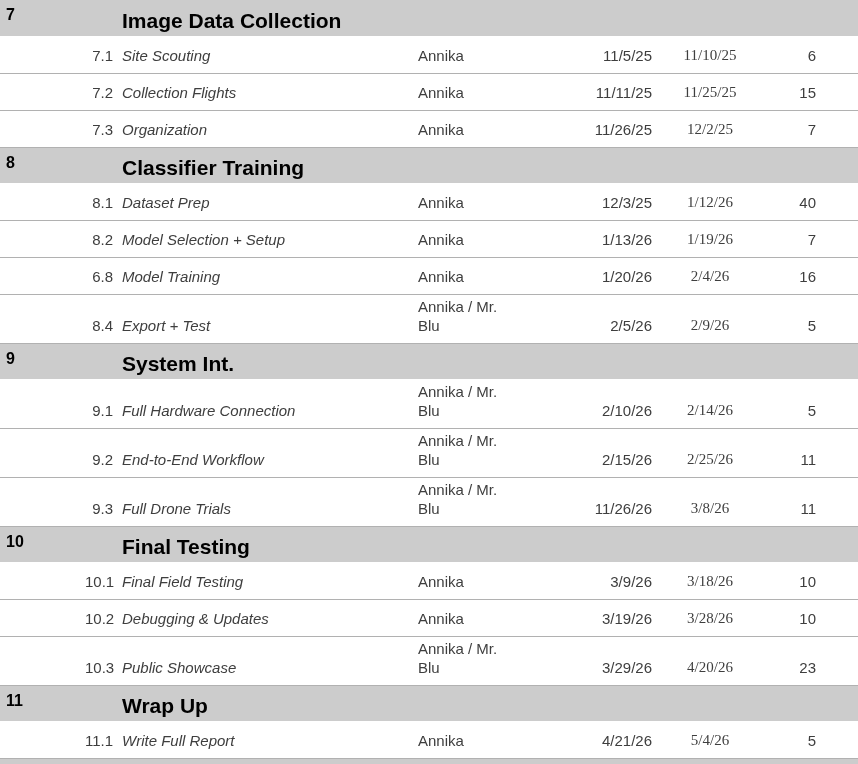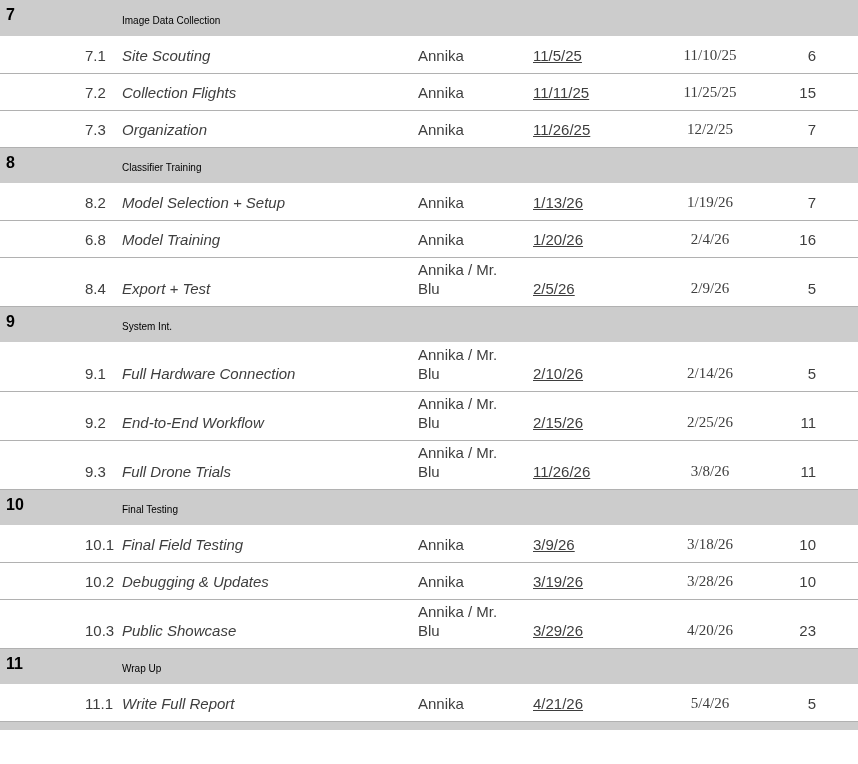--- a/index.html
+++ b/index.html
@@ -37,8 +37,8 @@
     color: var(--header-text, #000000);
   }
   td.sec-title {
-    font-weight: normal;
-    font-size: 10px;
+    font-weight: bold;
+    font-size: 21px;
     color: var(--header-text, #000000);
     padding-left: 5px;
   }

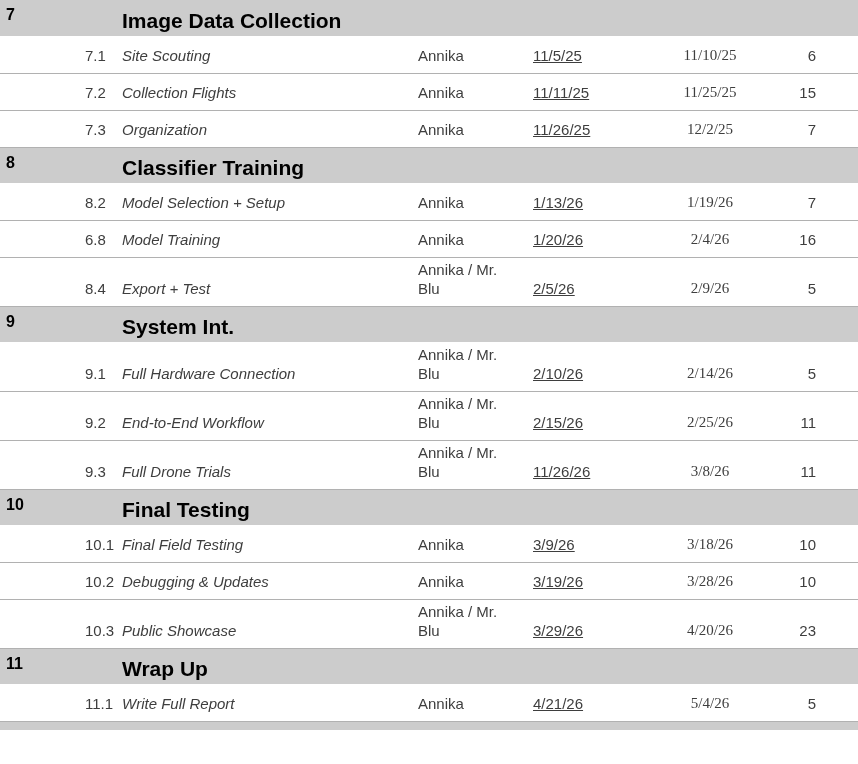--- a/index.html
+++ b/index.html
@@ -46,7 +46,7 @@
   tr.task-row { height: 37px; background: #ffffff; }
   tr.task-row.tall { height: 49px; }
   tr.task-row td { border-bottom: 1px solid var(--border-color, #b1b1b1); }
-  td.t-num   { text-align: left; padding-right: 4px; }
+  td.t-num   { text-align: right; padding-right: 4px; }
   td.t-name  { text-align: left;  padding-left: 5px; font-style: italic; }
   td.t-owner { text-align: left;  padding-left: 5px; padding-right: 18px; margin-top: 16px; }
   td.t-start { text-align: left; padding-right: 5px; text-decoration: underline; }

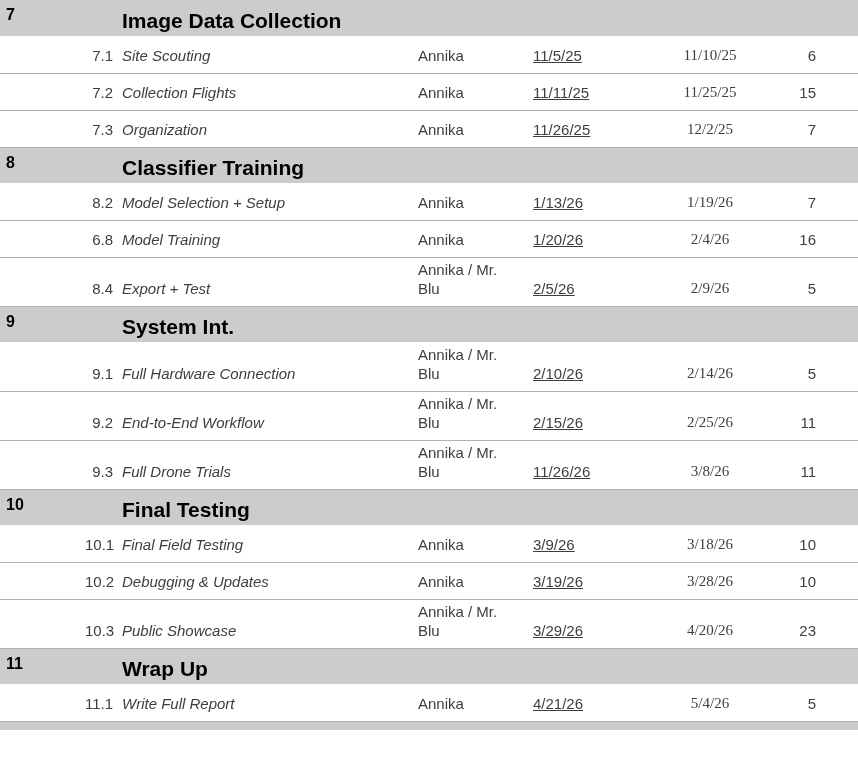--- a/index.html
+++ b/index.html
@@ -49,7 +49,7 @@
   td.t-num   { text-align: right; padding-right: 4px; }
   td.t-name  { text-align: left;  padding-left: 5px; font-style: italic; }
   td.t-owner { text-align: left;  padding-left: 5px; padding-right: 18px; margin-top: 16px; }
-  td.t-start { text-align: left; padding-right: 5px; text-decoration: underline; }
+  td.t-start { text-align: right; padding-right: 5px; }
   td.t-end   { text-align: center; padding-right: 5px; font-family: Liberation Serif, serif; }
   td.t-days  { text-align: right; padding-right: 4px; }
   

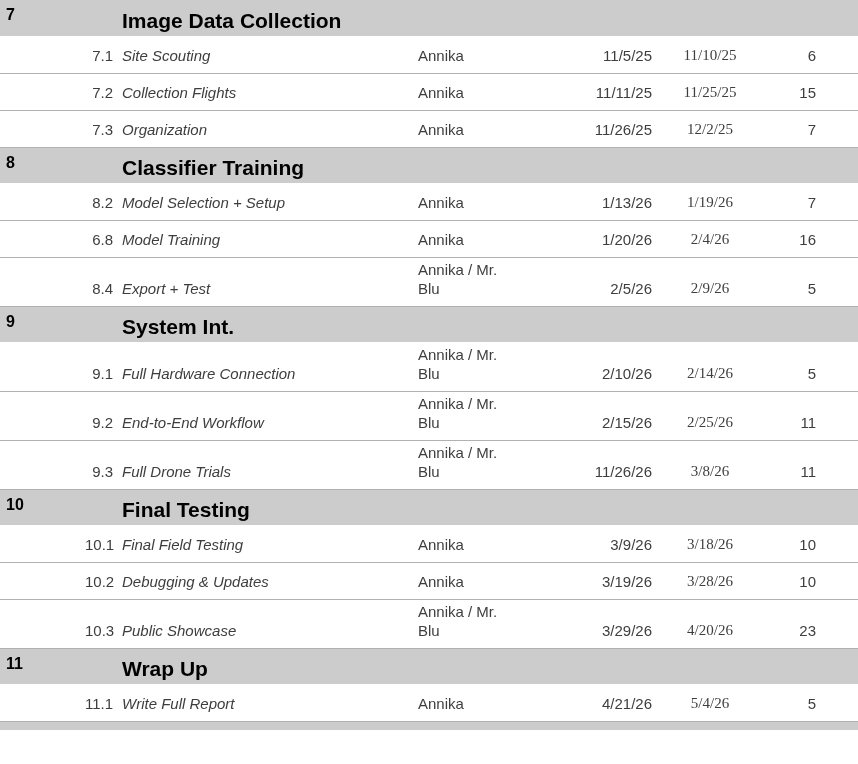--- a/index.html
+++ b/index.html
@@ -114,6 +114,16 @@
       </tr>
       <tr class="task-row">
         <td></td>
+        <td class="t-num">8.1</td>
+        <td class="t-name">Dataset Prep</td>
+        <td class="t-owner">Annika</td>
+        <td class="t-start">12/3/25</td>
+        <td class="t-end">1/12/26</td>
+        <td class="t-days">40</td>
+        <td></td>
+      </tr>
+      <tr class="task-row">
+        <td></td>
         <td class="t-num">8.2</td>
         <td class="t-name">Model Selection + Setup</td>
         <td class="t-owner">Annika</td>

